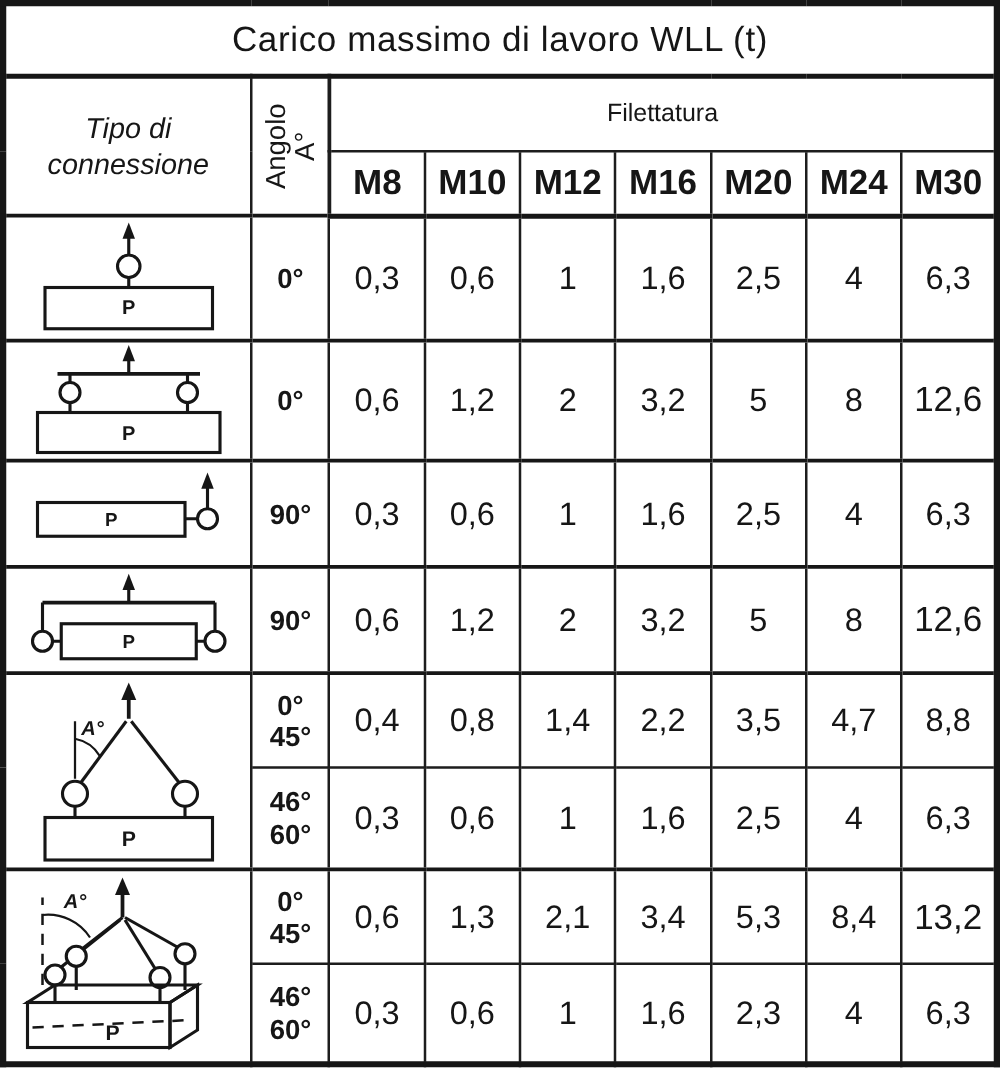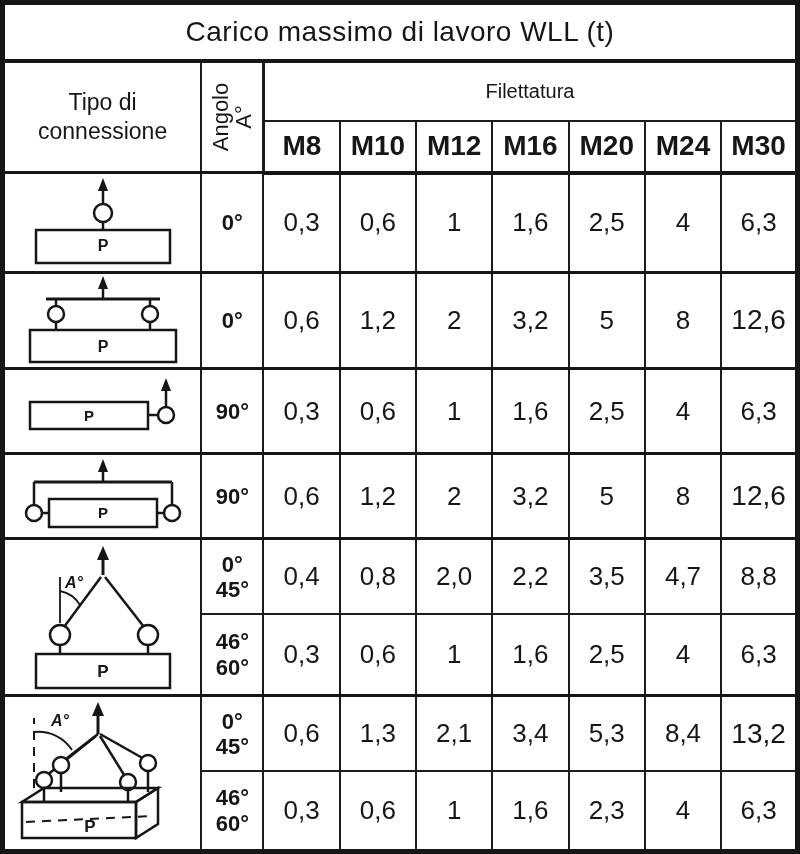--- a/index.html
+++ b/index.html
@@ -15,7 +15,7 @@
   
   th.title{height:58px;font-size:28px;letter-spacing:0.5px;border-bottom:4px solid #161616;}
   
-  th.conn{font-size:23px;line-height:1.25;white-space:pre-line;border-right:2px solid #1d1d1d;}
+  th.conn{font-size:23px;line-height:1.25;white-space:pre-line;border-right:2px solid #1d1d1d;font-style:italic;}
   th.fil{height:60px;font-size:20px;border-bottom:2px solid #1d1d1d;}
   th.angle-th{position:relative;border-left:2px solid #1d1d1d;border-right:3px solid #1d1d1d;}
   .rot{position:absolute;left:50%;top:50%;transform:translate(-50%,-50%) rotate(-90deg);width:130px;font-size:22px;line-height:1.05;white-space:pre-line;text-align:center;}

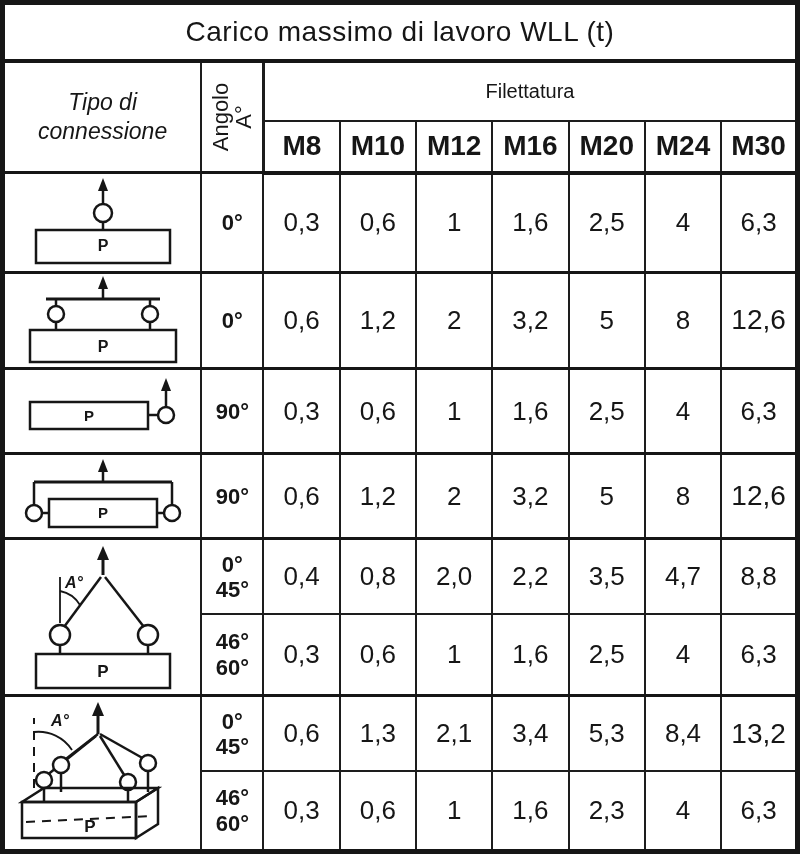--- a/index.html
+++ b/index.html
@@ -198,7 +198,7 @@
 45°</td>
       <td class="v">0,4</td>
       <td class="v">0,8</td>
-      <td class="v">2,0</td>
+      <td class="v">1,4</td>
       <td class="v">2,2</td>
       <td class="v">3,5</td>
       <td class="v">4,7</td>

